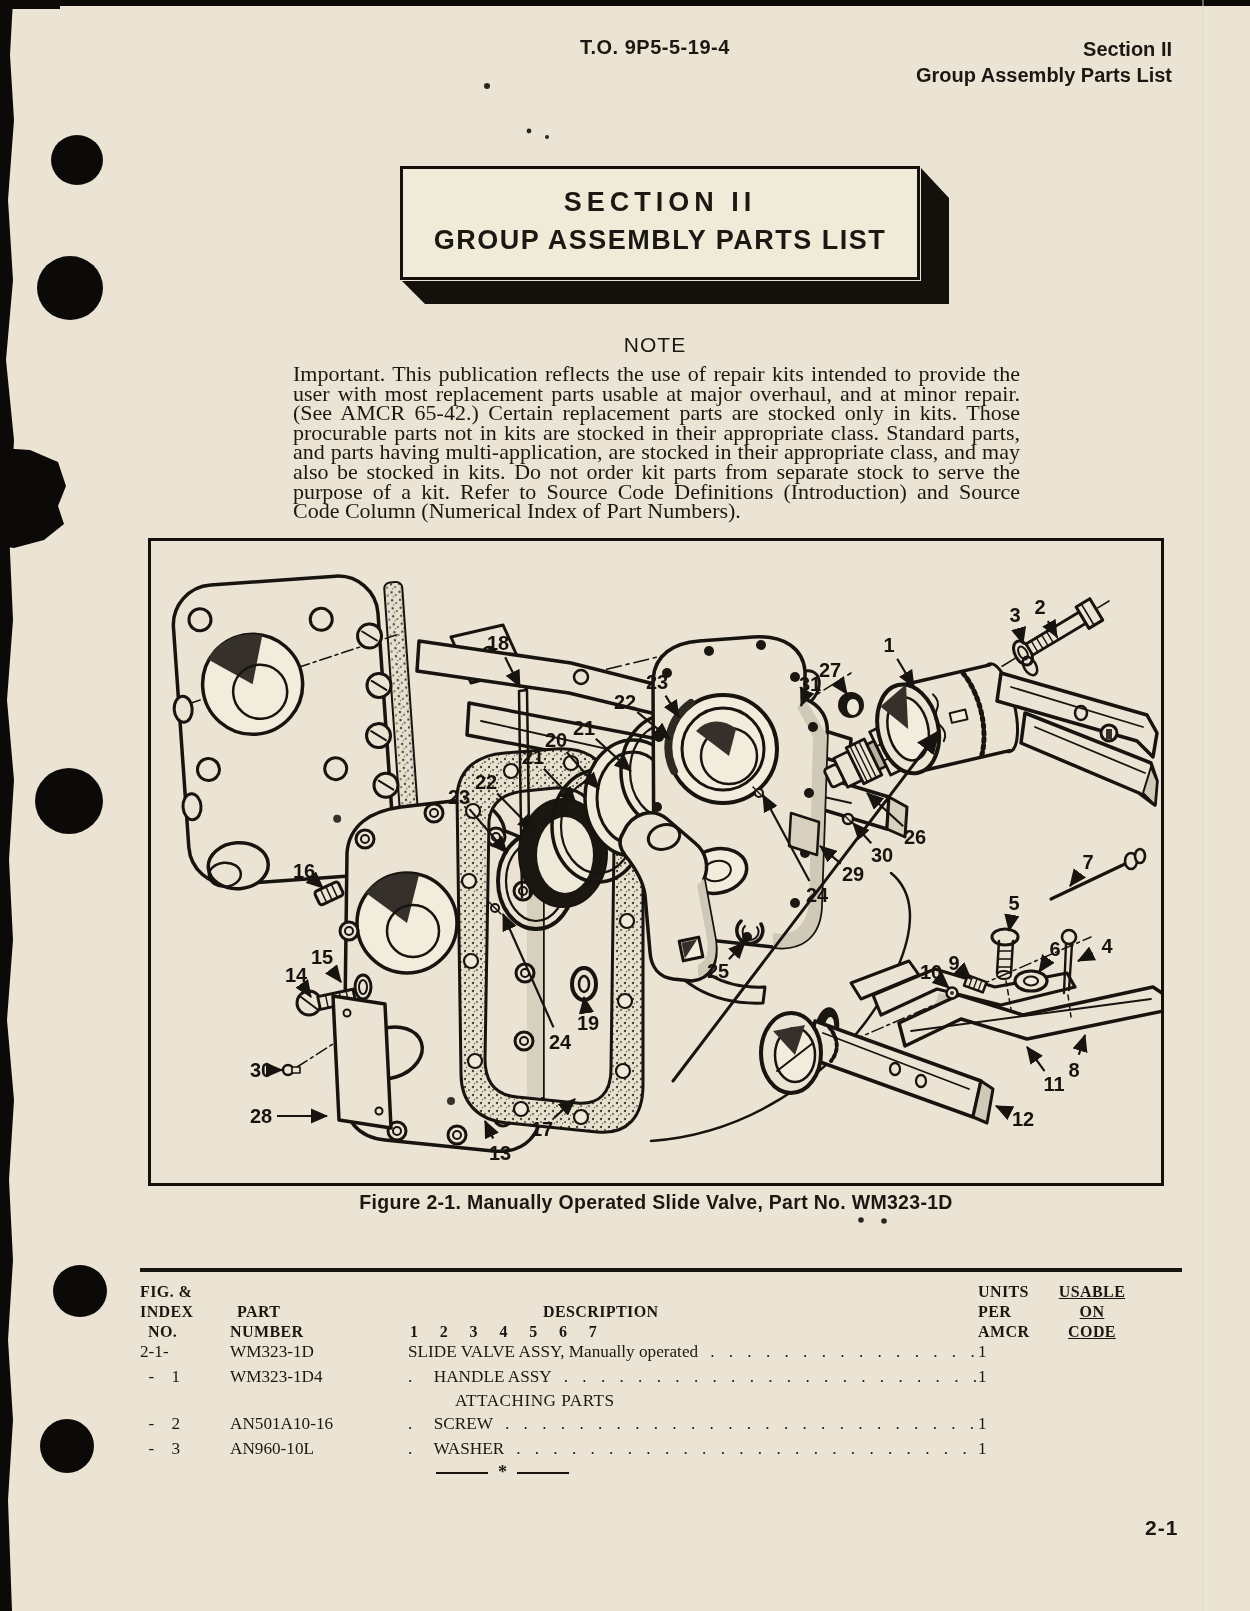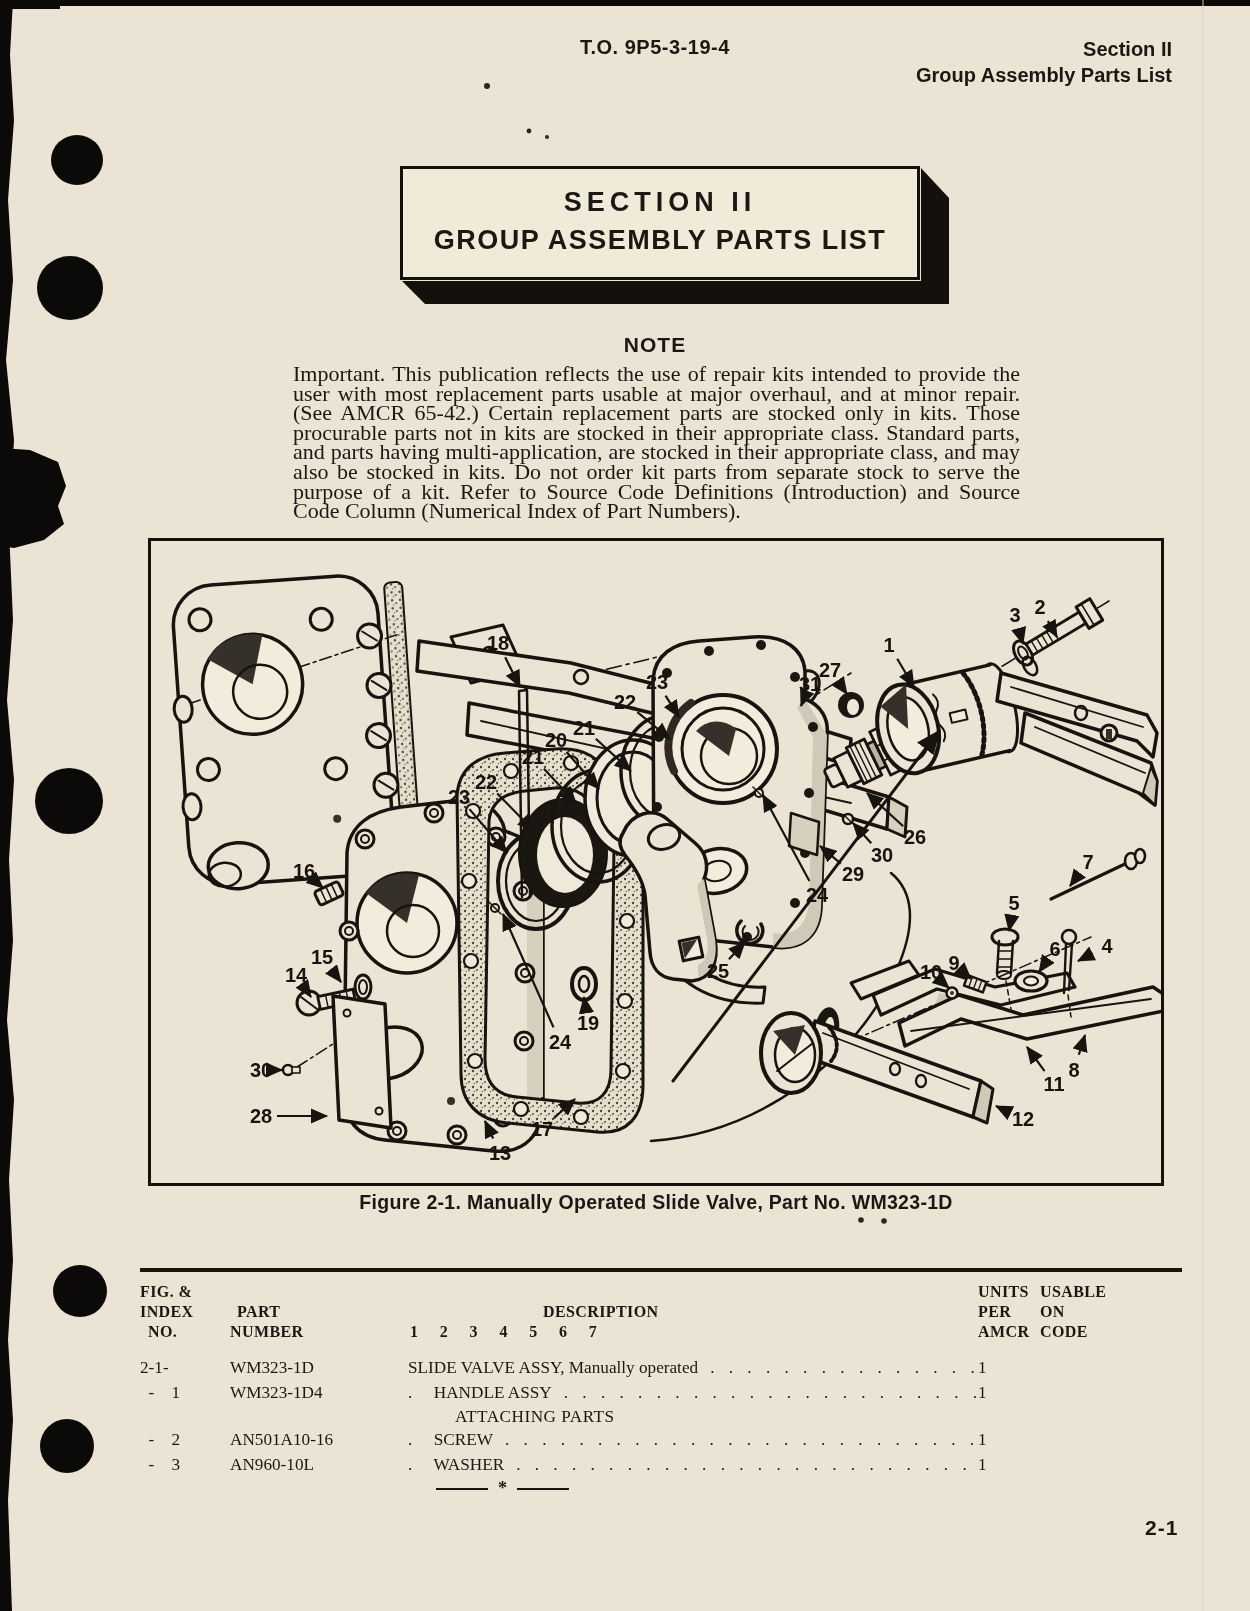--- a/index.html
+++ b/index.html
@@ -76,7 +76,7 @@
   <circle cx="884" cy="1221" r="2.8" fill="#2a261f"></circle>
 </svg>
 
-<div class="abs to-number">T.O. 9P5-3-19-4</div>
+<div class="abs to-number">T.O. 9P5-5-19-4</div>
 <div class="abs hdr-right">
   <div>Section II</div>
   <div>Group Assembly Parts List</div>

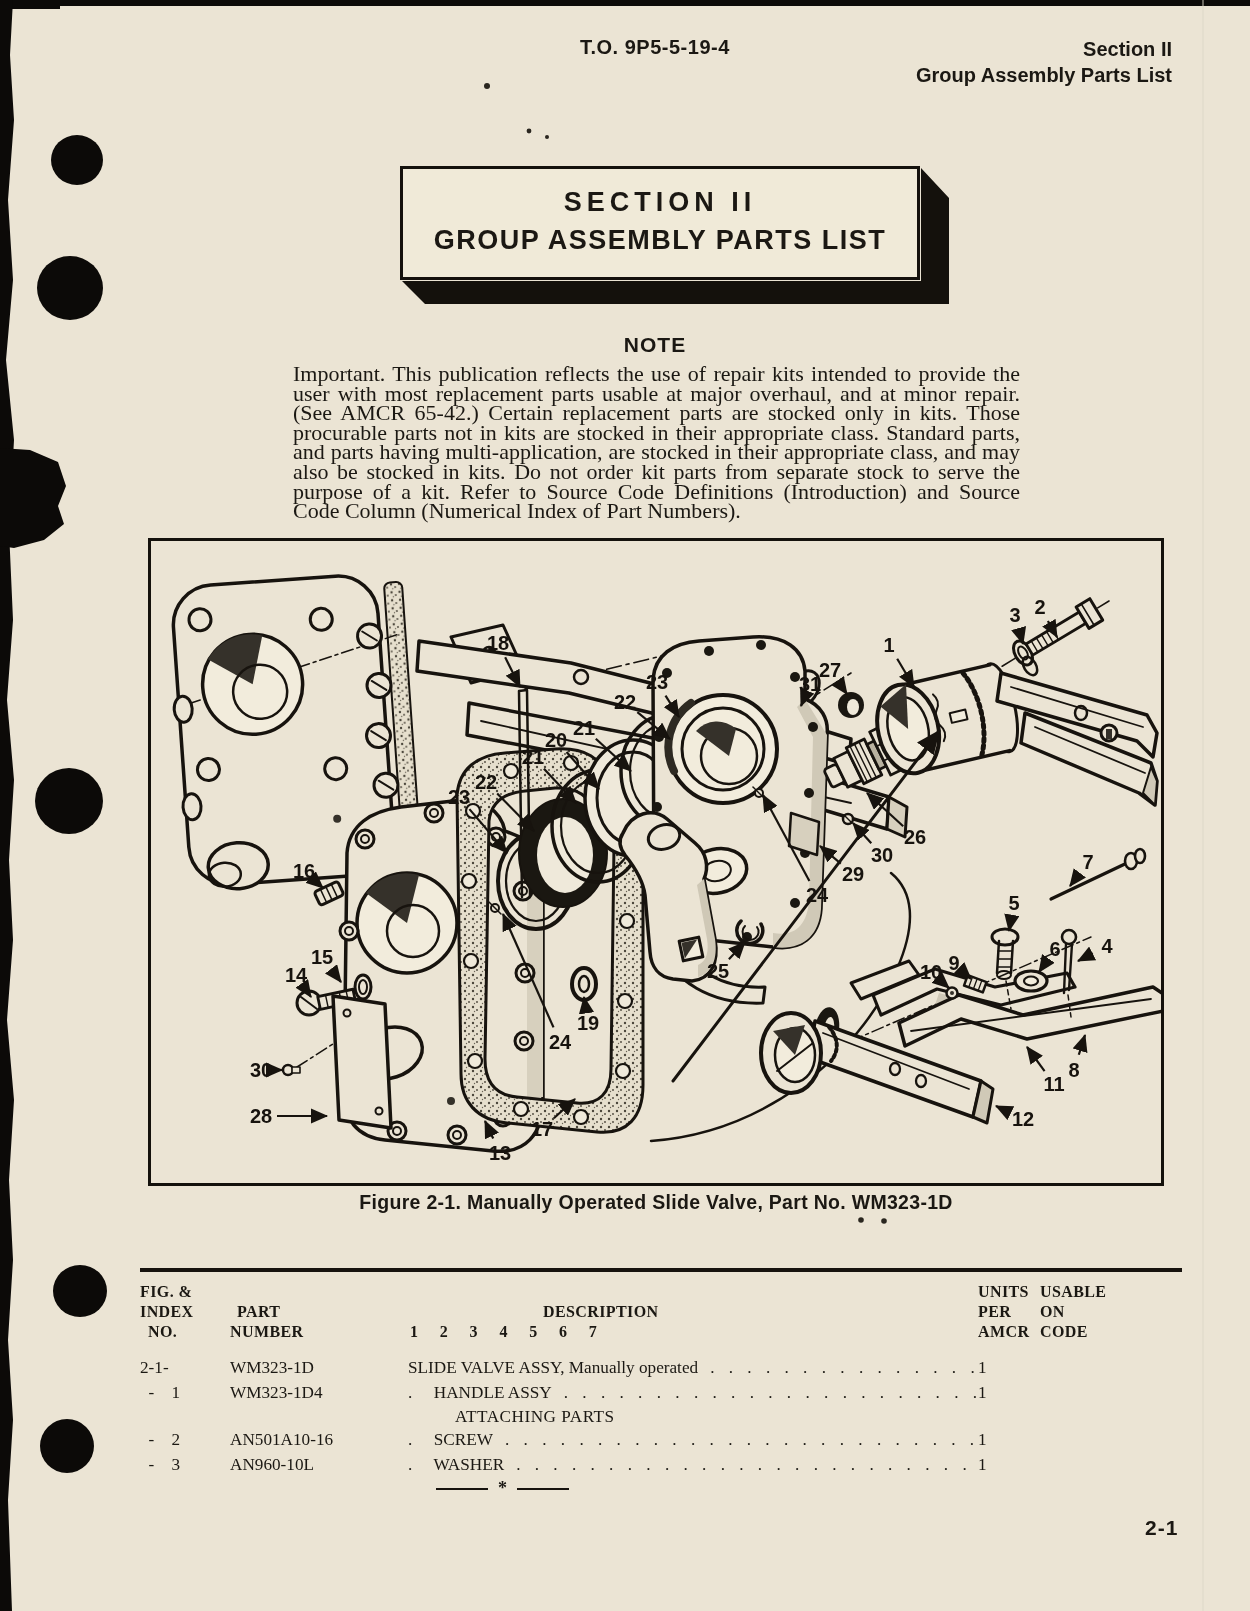--- a/index.html
+++ b/index.html
@@ -21,7 +21,7 @@
   .banner-l1{margin-top:18px;font-size:27px;font-weight:bold;letter-spacing:5px;}
   .banner-l2{margin-top:7px;font-size:27px;font-weight:bold;letter-spacing:1.5px;}
   
-  .note-title{left:292px;top:333px;width:726px;text-align:center;font-size:21px;font-weight:bold;letter-spacing:1px;z-index:10;}
+  .note-title{left:292px;top:333px;width:726px;text-align:center;font-size:21px;font-weight:normal;letter-spacing:1px;z-index:10;}
   .note-body{left:293px;top:364px;width:727px;font-family:"Liberation Serif",serif;font-size:22px;line-height:19.6px;text-align:justify;z-index:10;}
   
   .figure-box{left:148px;top:538px;width:1016px;height:648px;border:3px solid #14110c;box-sizing:border-box;background:#ebe4d4;z-index:10;}

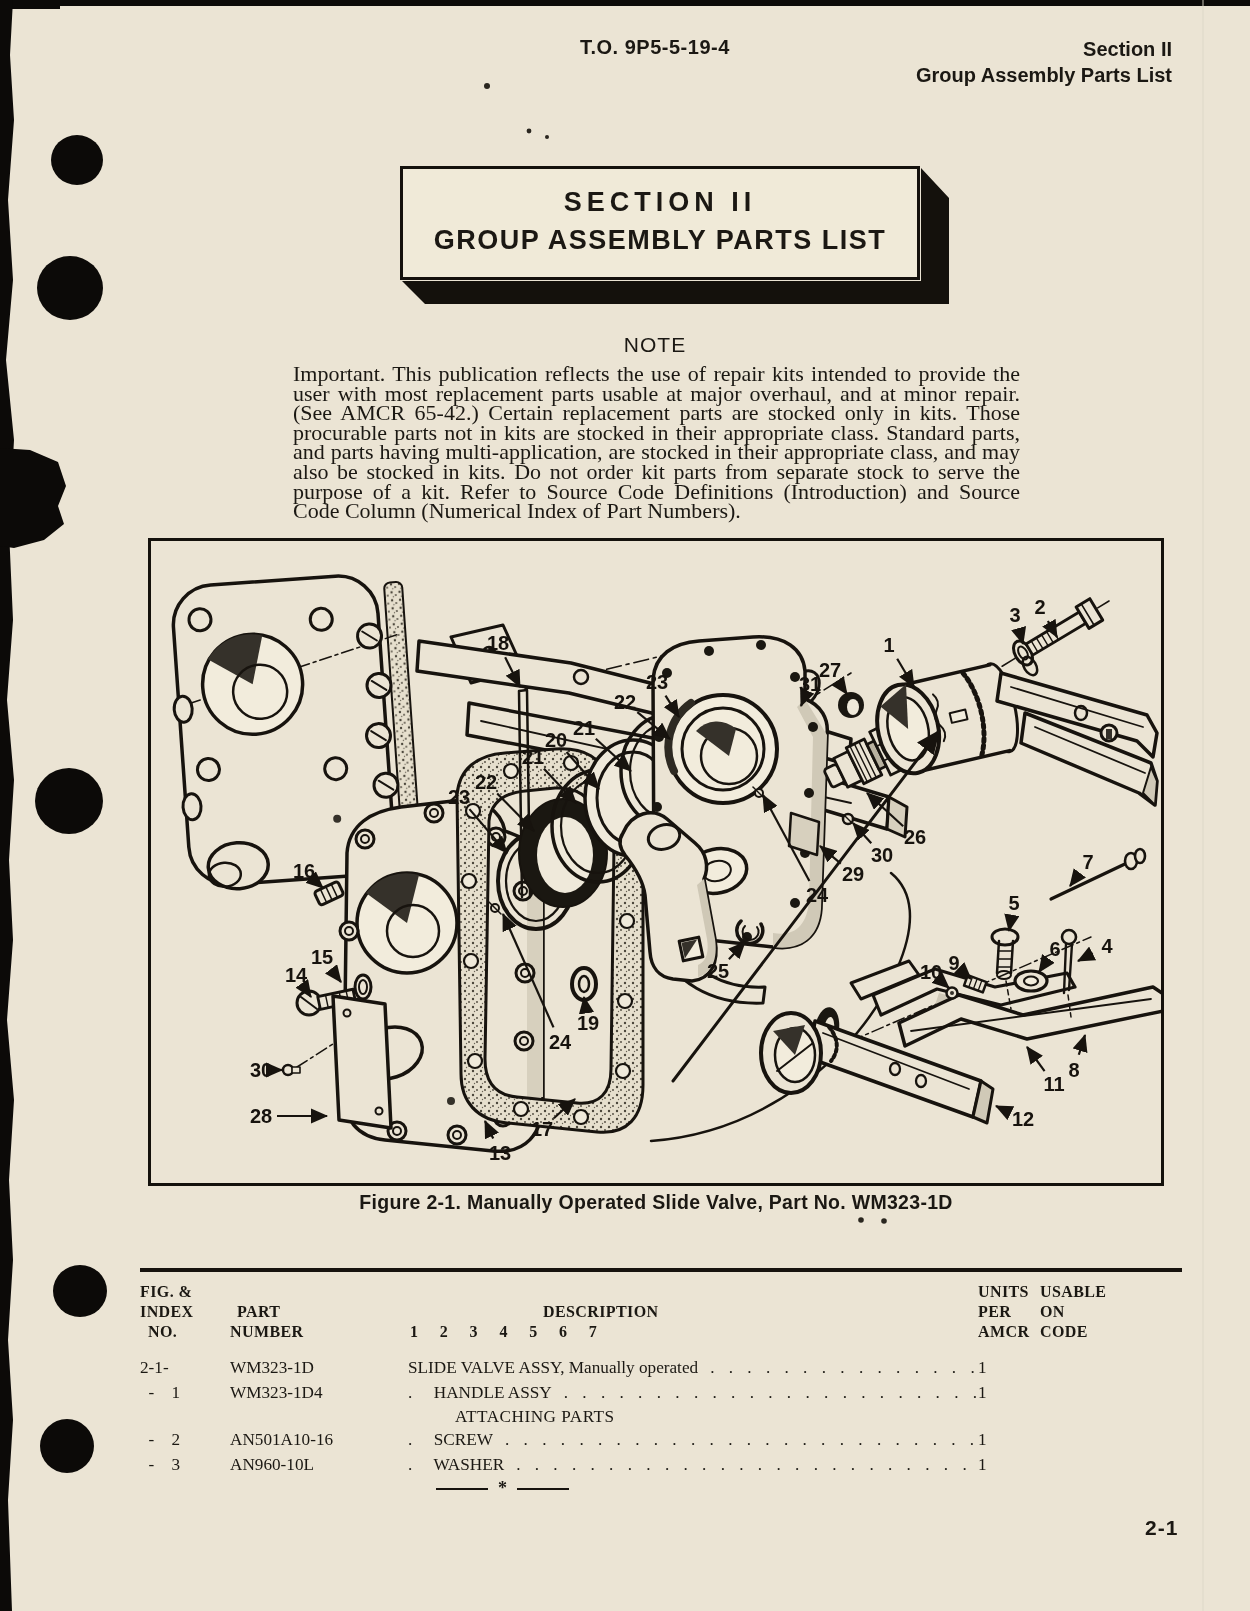--- a/index.html
+++ b/index.html
@@ -38,7 +38,7 @@
   .c-part{width:178px;white-space:pre;}
   .c-desc{width:570px;display:flex;}
   .c-units{width:62px;}
-  .c-usable{width:104px;text-align:left;}
+  .c-usable{width:104px;text-align:center;text-decoration:underline;}
   .c-fill{width:38px;}
   .desc-pad{padding-left:135px;}
   .pad7{padding-left:7px;display:inline-block;}

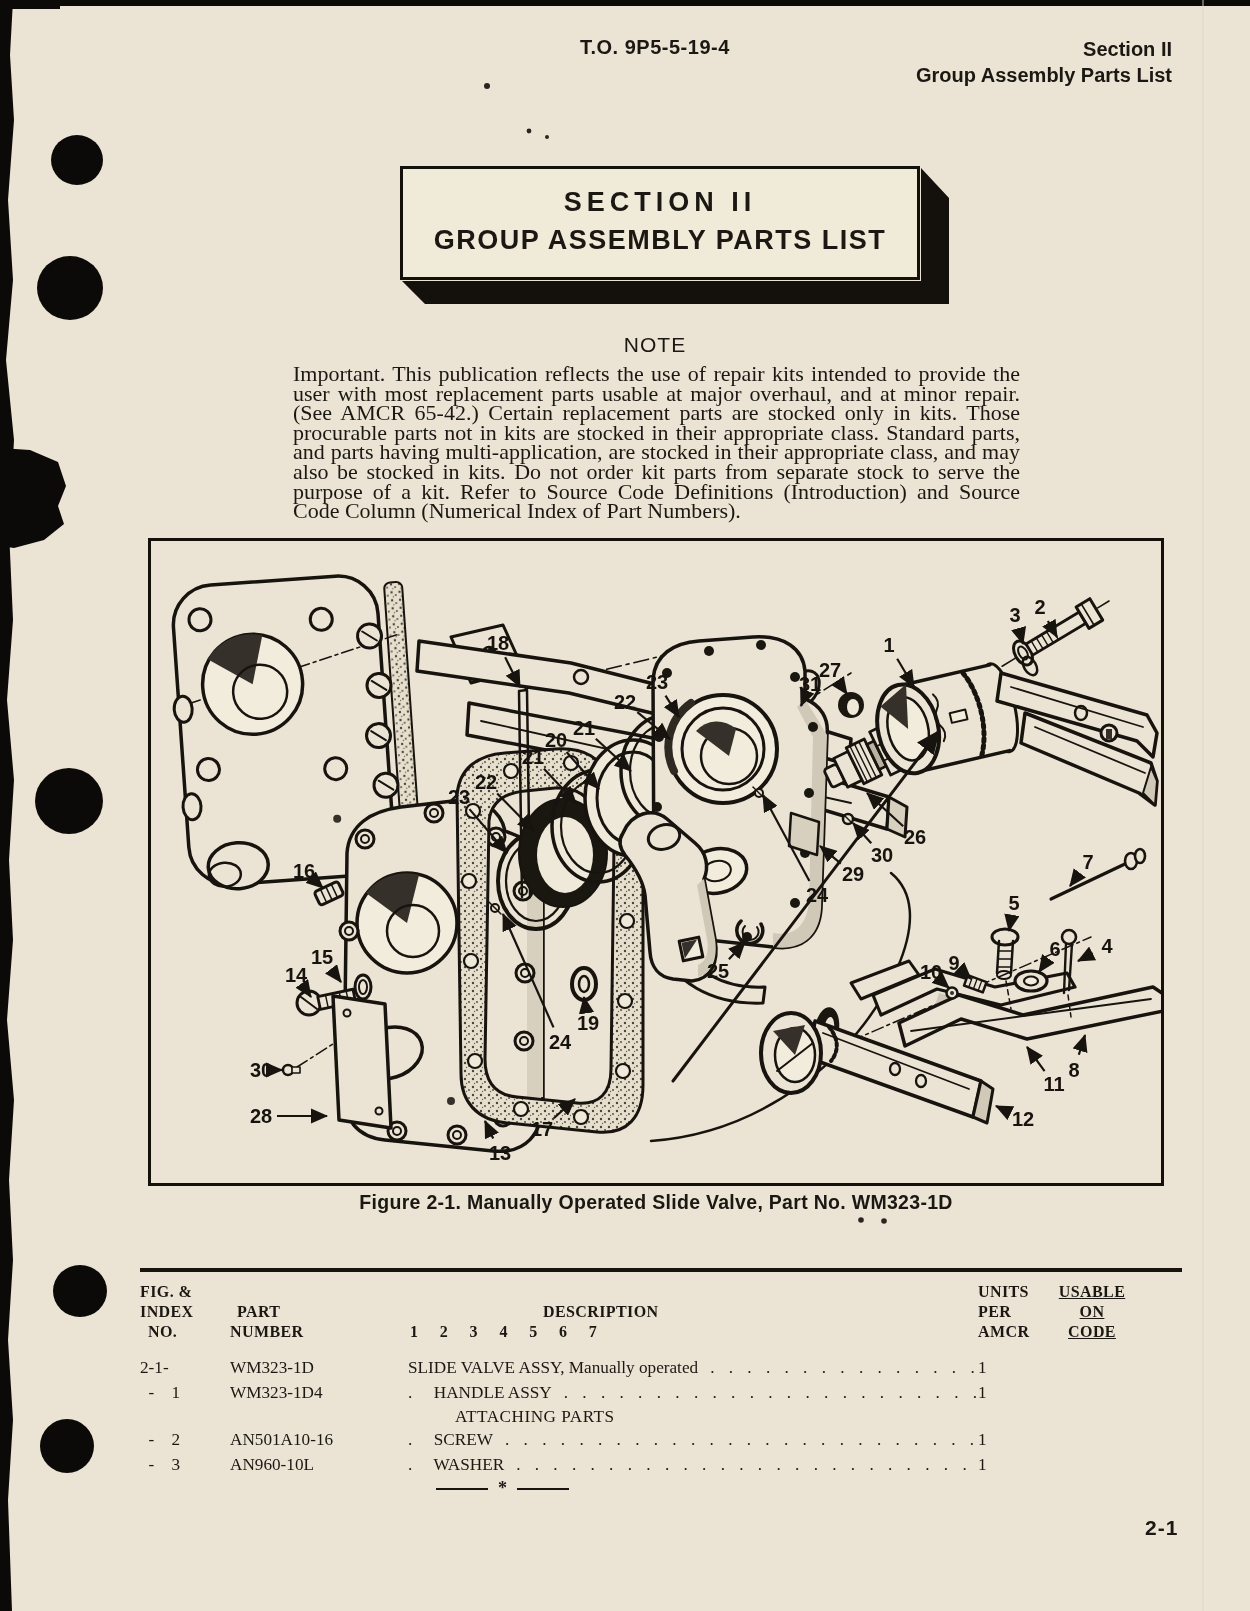--- a/index.html
+++ b/index.html
@@ -44,7 +44,7 @@
   .pad7{padding-left:7px;display:inline-block;}
   .pad8{padding-left:8px;display:inline-block;}
   .digits{padding-left:2px;word-spacing:17px;white-space:pre;}
-  .tbody{margin-top:16px;font-size:17.2px;}
+  .tbody{margin-top:0;font-size:17.2px;}
   .trow{align-items:baseline;}
   .d{white-space:pre;}
   .dots{flex:1;overflow:hidden;white-space:nowrap;word-spacing:10px;padding-left:12px;}

